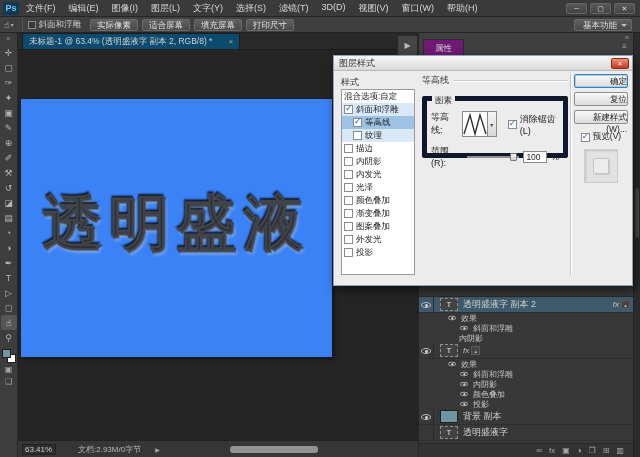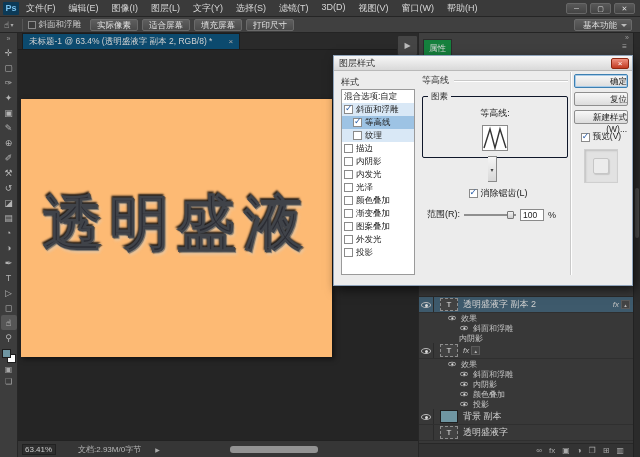--- a/index.html
+++ b/index.html
@@ -55,7 +55,7 @@
   .rightpanels{position:absolute;left:418px;top:33px;right:0;bottom:0;background:#373737;border-left:1px solid #272727;}
   .props-header{position:absolute;left:0;top:0;right:7px;height:23px;background:#3f3f3f;border-bottom:1px solid #2c2c2c;}
   .props-collapse{position:absolute;right:4px;top:1px;font-size:7px;color:#999;}
-  .props-tab{position:absolute;left:4px;top:6px;height:17px;padding:0 5px;background:#15803d;border:1px solid #2c2c2c;border-bottom:none;font-size:8.5px;line-height:16px;color:#d6d6d6;}
+  .props-tab{position:absolute;left:4px;top:6px;height:17px;padding:0 11px;background:#701a75;border:1px solid #2c2c2c;border-bottom:none;font-size:8.5px;line-height:16px;color:#d6d6d6;}
   .props-menu{position:absolute;right:6px;top:9px;font-size:8px;color:#aaa;}
   .minidock{position:absolute;left:-22px;top:2px;width:21px;height:21px;background:#454545;border:1px solid #2a2a2a;border-radius:2px;display:flex;align-items:center;justify-content:center;font-size:8px;color:#bbb;}
   .edgebar{position:absolute;right:0;top:0;width:7px;bottom:0;background:#2b2b2b;border-left:1px solid #222;}

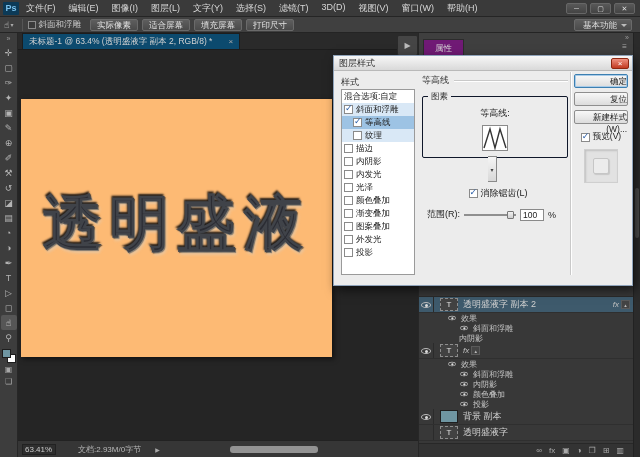--- a/index.html
+++ b/index.html
@@ -97,7 +97,7 @@
   .ctr-head{display:flex;align-items:center;gap:5px;}
   .ctr-title{font-size:9px;color:#333;}
   .groove{flex:1;height:2px;border-top:1px solid #c9c9c9;border-bottom:1px solid #fff;}
-  .fieldset{position:relative;margin-top:9px;border:1px solid #0f172a;border-radius:2px;height:62px;padding:10px 4px 0 4px;}
+  .fieldset{position:relative;margin-top:9px;border:5px solid #0f172a;border-radius:2px;height:62px;padding:10px 4px 0 4px;}
   .fieldset-legend{position:absolute;left:5px;top:-6px;background:#ececec;padding:0 3px;font-size:8.5px;color:#333;}
   .contour-row{display:flex;align-items:center;gap:5px;flex-direction:column;}
   .contour-thumb{width:26px;height:26px;background:#fff;border:1px solid #8a8a8a;flex:none;}

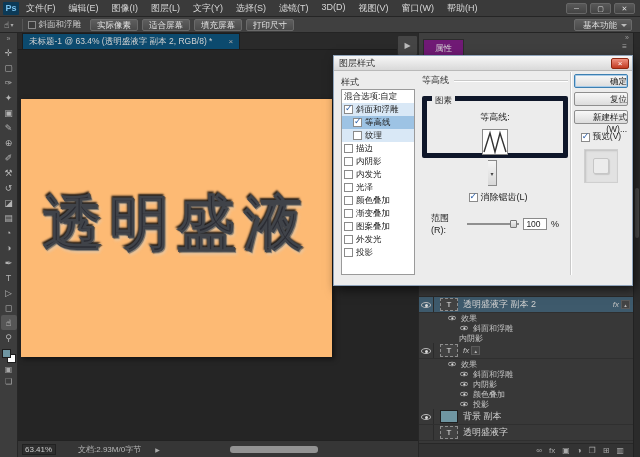--- a/index.html
+++ b/index.html
@@ -99,7 +99,7 @@
   .groove{flex:1;height:2px;border-top:1px solid #c9c9c9;border-bottom:1px solid #fff;}
   .fieldset{position:relative;margin-top:9px;border:5px solid #0f172a;border-radius:2px;height:62px;padding:10px 4px 0 4px;}
   .fieldset-legend{position:absolute;left:5px;top:-6px;background:#ececec;padding:0 3px;font-size:8.5px;color:#333;}
-  .contour-row{display:flex;align-items:center;gap:5px;flex-direction:column;}
+  .contour-row{display:flex;align-items:center;gap:5px;}
   .contour-thumb{width:26px;height:26px;background:#fff;border:1px solid #8a8a8a;flex:none;}
   .contour-dd{width:9px;height:26px;background:linear-gradient(#f5f5f5,#d8d8d8);border:1px solid #8a8a8a;border-left:none;font-size:6px;line-height:26px;text-align:center;color:#444;flex:none;margin-left:-5px;}
   .aa-wrap{display:flex;align-items:center;gap:3px;margin-left:6px;}

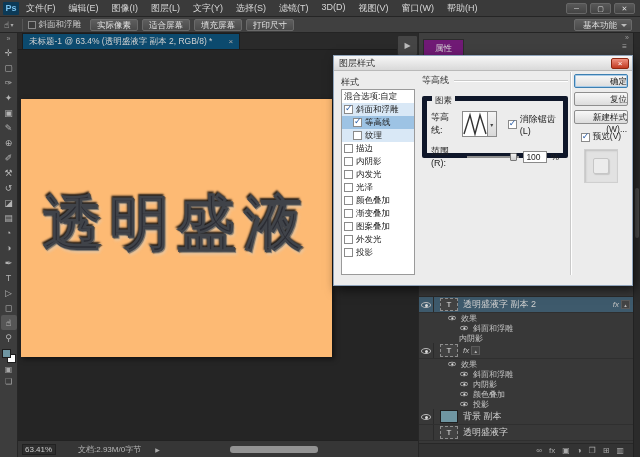--- a/index.html
+++ b/index.html
@@ -41,7 +41,7 @@
   .tabbar{position:absolute;left:0;top:0;right:0;height:17px;background:#2a2a2a;border-bottom:1px solid #1d1d1d;display:flex;align-items:flex-end;}
   .doc-tab{height:16px;margin-left:4px;padding:0 6px;background:#0c4a6e;border:1px solid #1d1d1d;border-bottom:none;display:flex;align-items:center;gap:16px;font-size:8.5px;color:#d2d2d2;}
   .tab-close{color:#aaa;font-size:8px;}
-  .canvas{position:absolute;left:3px;top:66px;width:311px;height:258px;background:#fdba74;box-shadow:2px 2px 5px rgba(0,0,0,.55);display:flex;align-items:center;justify-content:center;}
+  .canvas{position:absolute;left:3px;top:66px;width:311px;height:258px;background:#3b82f6;box-shadow:2px 2px 5px rgba(0,0,0,.55);display:flex;align-items:center;justify-content:center;}
   .canvas-text{font-size:60px;font-weight:bold;letter-spacing:7px;padding-bottom:8px;color:#2b2c33;
     text-shadow:-1px -2px 2px rgba(5,5,8,.9), 2px 3px 3px rgba(208,218,223,.4), 1px 1px 1px rgba(0,0,0,.7);
     -webkit-text-stroke:1px rgba(150,160,165,.2);}

